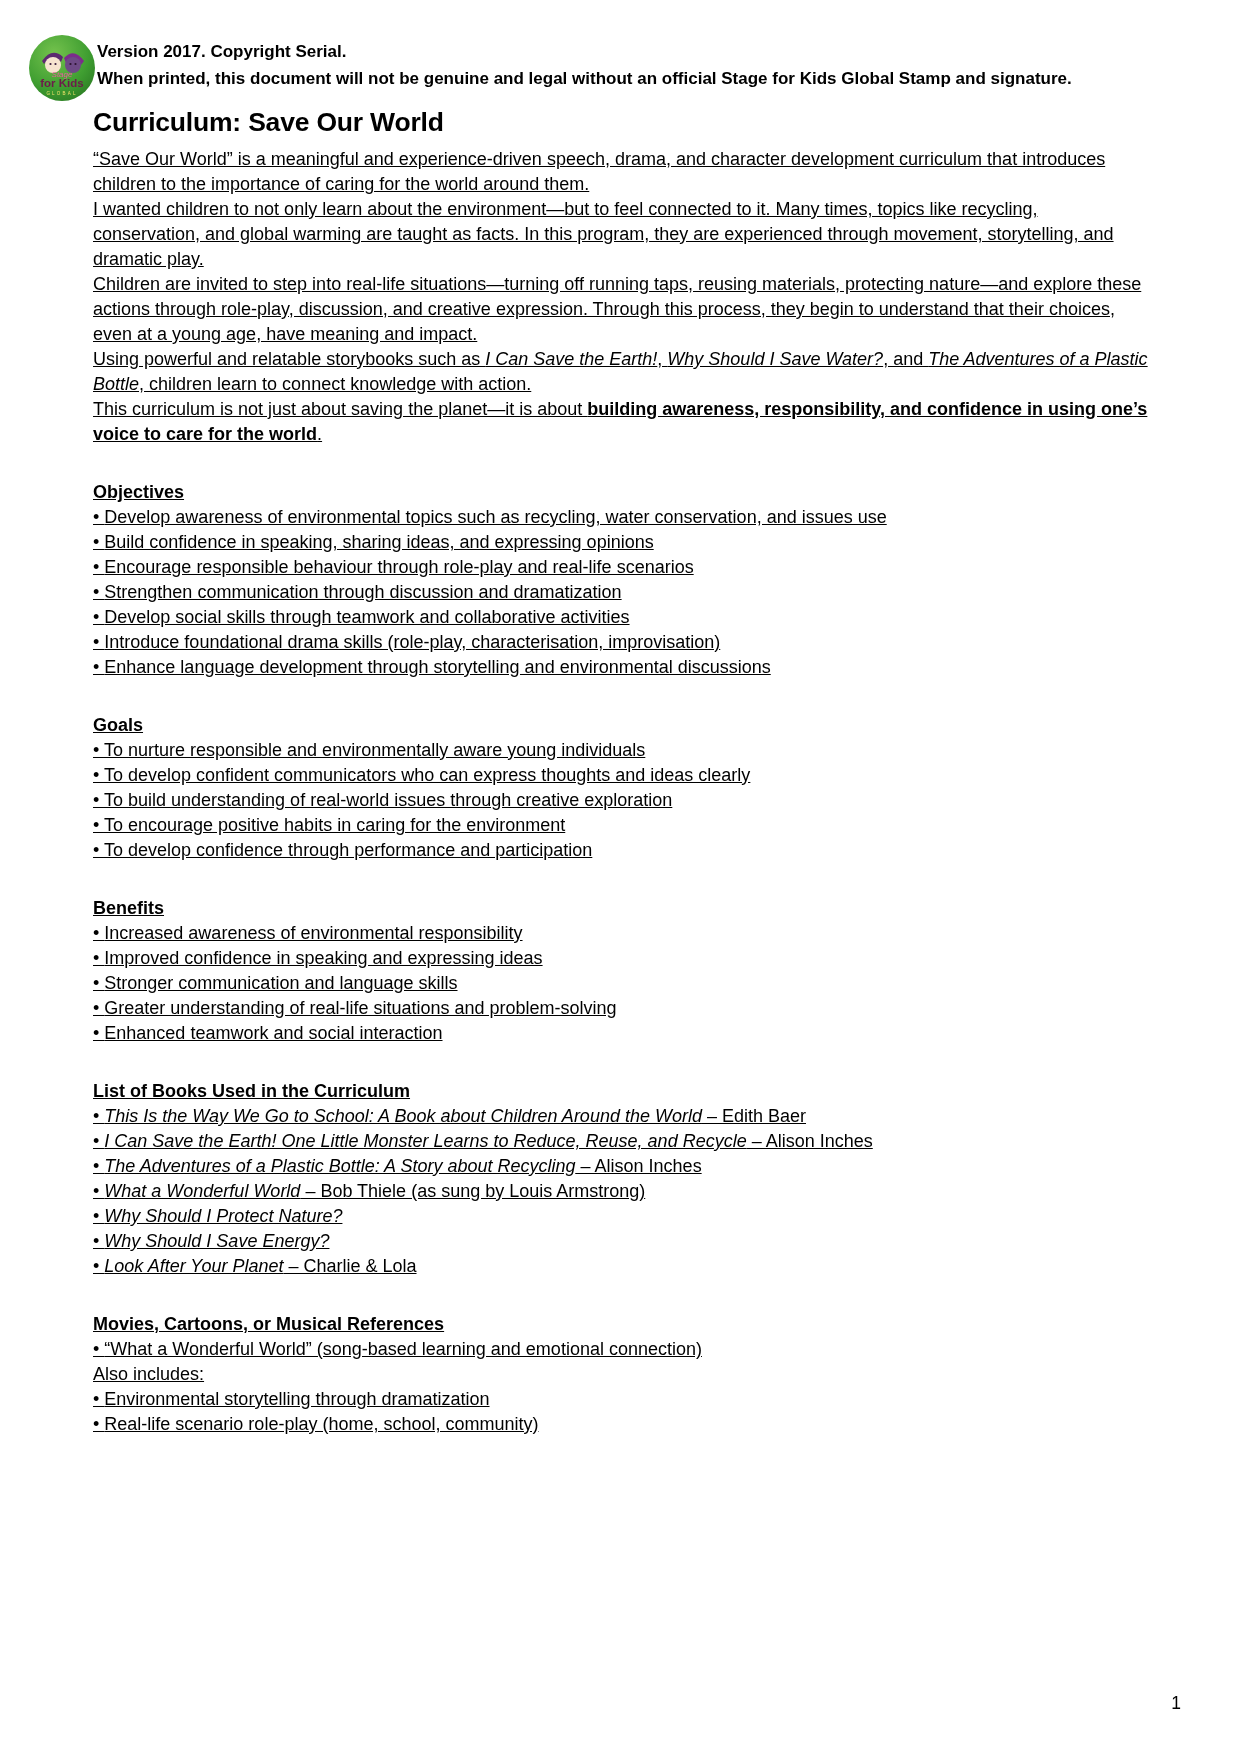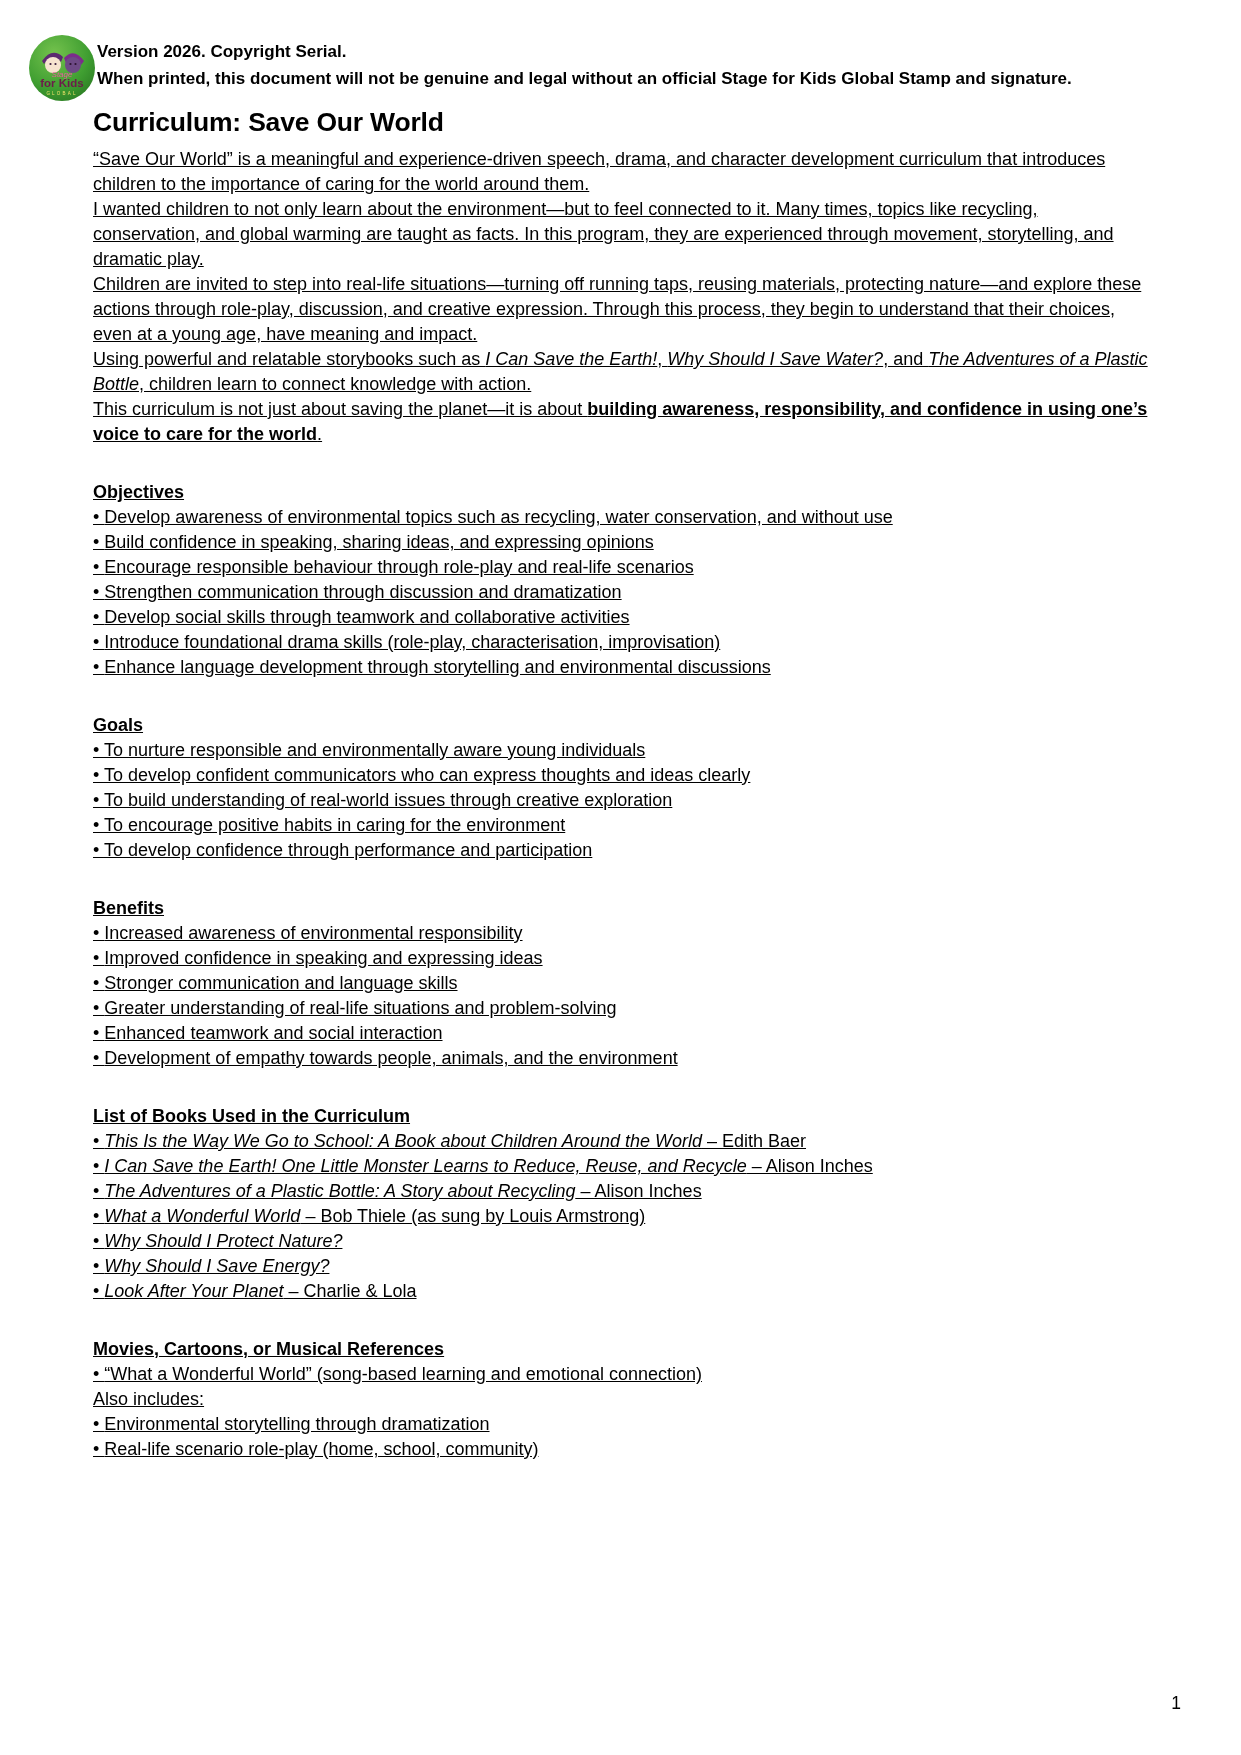--- a/index.html
+++ b/index.html
@@ -69,7 +69,7 @@
       <text x="34" y="61" text-anchor="middle" font-size="4.5" letter-spacing="2.2" fill="#f2e16b">GLOBAL</text>
     </svg>
     <div class="header-text">
-      <div>Version 2026. Copyright Serial.</div>
+      <div>Version 2017. Copyright Serial.</div>
       <div>When printed, this document will not be genuine and legal without an official Stage for Kids Global Stamp and signature.</div>
     </div>
   </div>

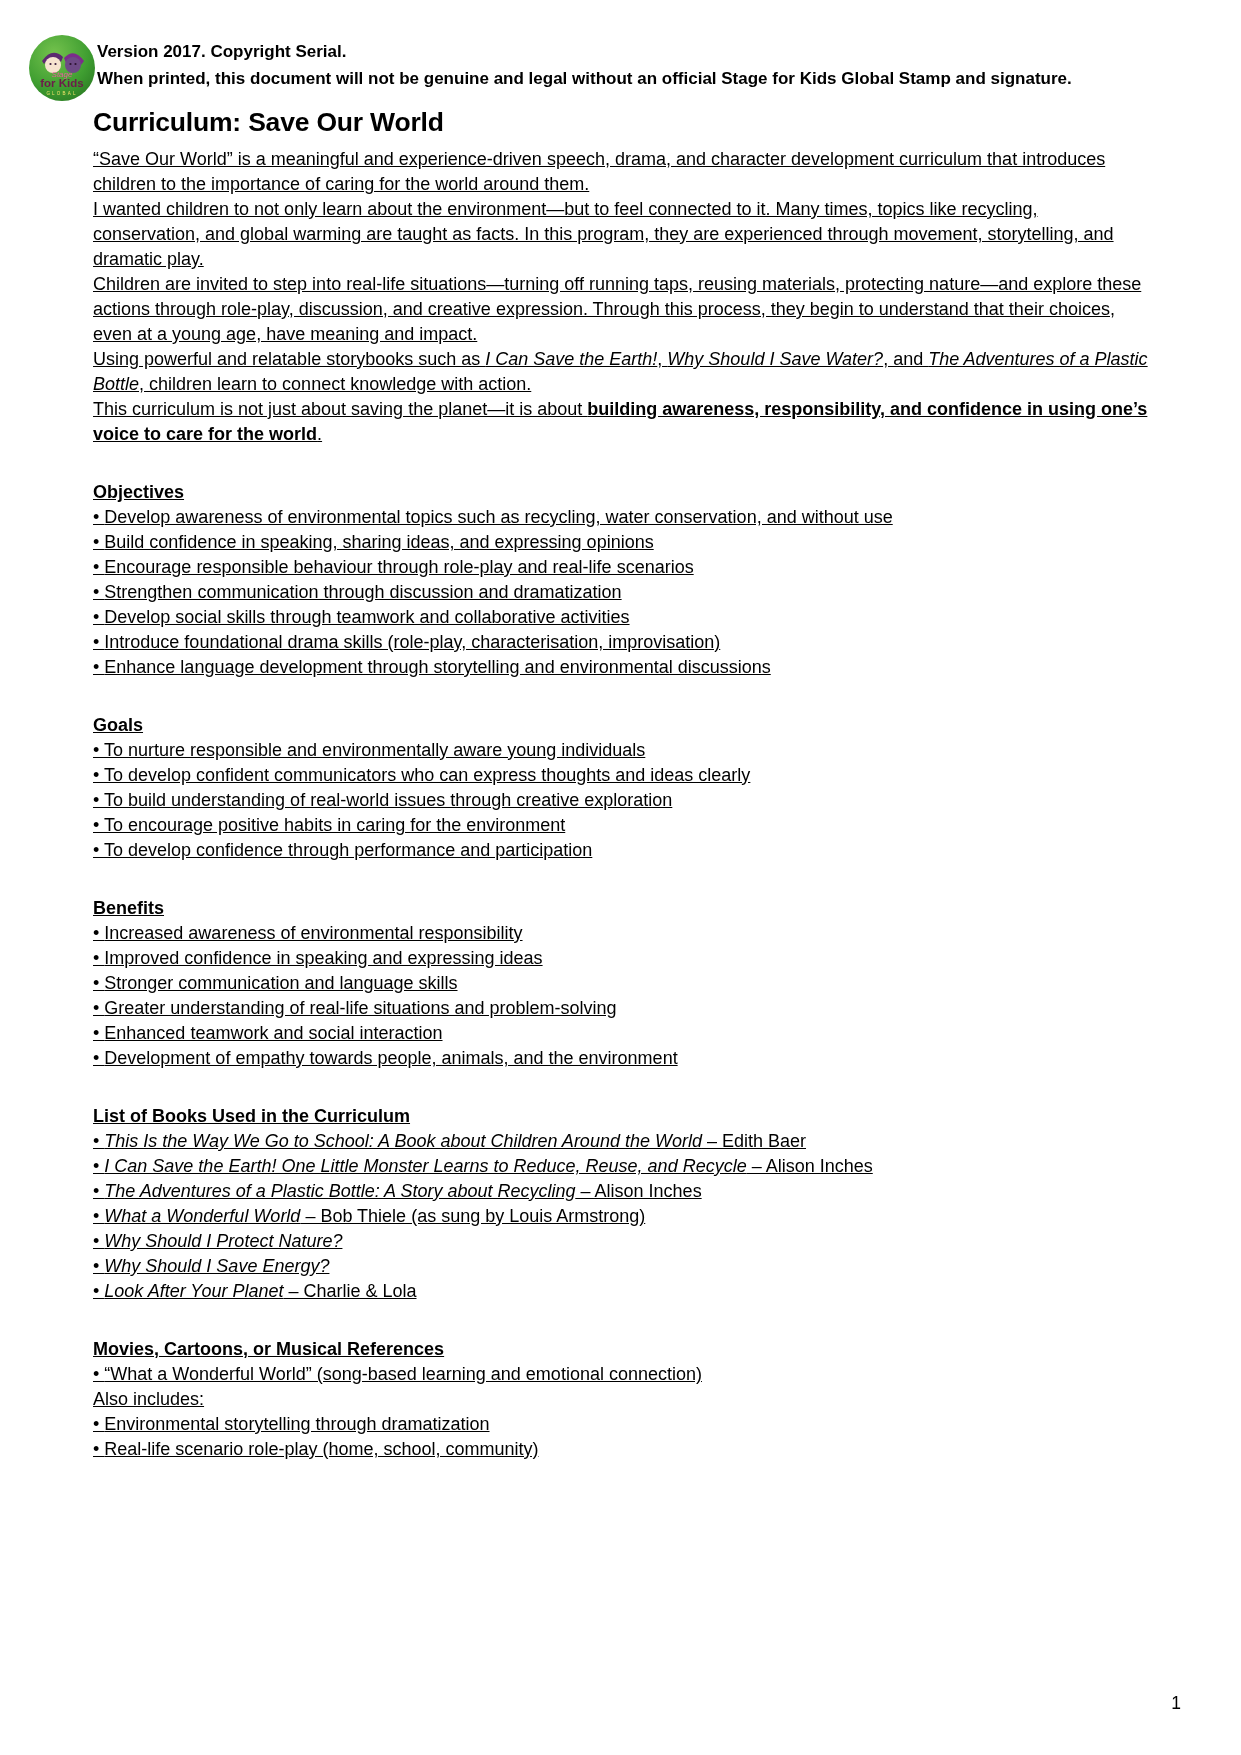--- a/index.html
+++ b/index.html
@@ -89,7 +89,7 @@
     <div class="section">
       <div class="section-heading">Objectives</div>
       <div class="list">
-        <div class="li">Develop awareness of environmental topics such as recycling, water conservation, and without use</div>
+        <div class="li">Develop awareness of environmental topics such as recycling, water conservation, and issues use</div>
         <div class="li">Build confidence in speaking, sharing ideas, and expressing opinions</div>
         <div class="li">Encourage responsible behaviour through role-play and real-life scenarios</div>
         <div class="li">Strengthen communication through discussion and dramatization</div>

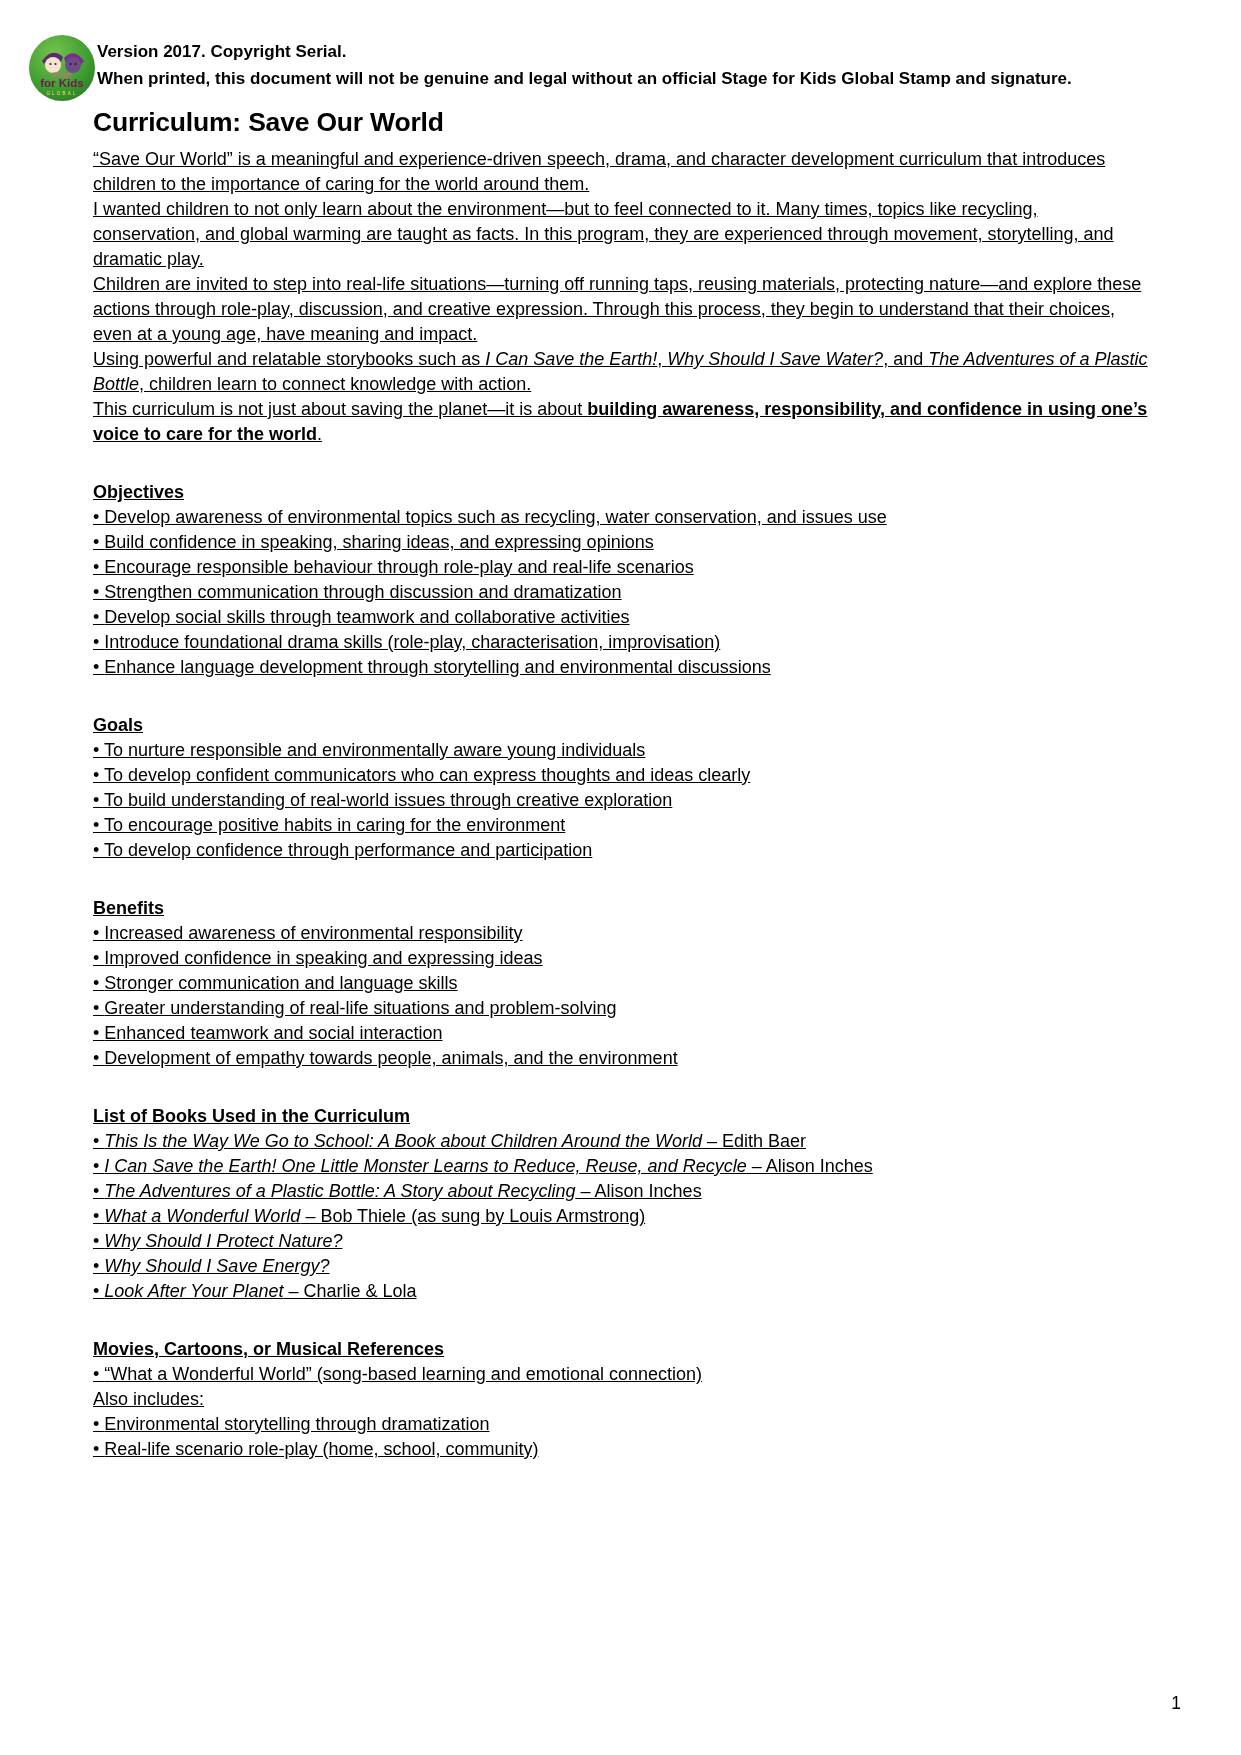--- a/index.html
+++ b/index.html
@@ -118,7 +118,6 @@
         <div class="li">Stronger communication and language skills</div>
         <div class="li">Greater understanding of real-life situations and problem-solving</div>
         <div class="li">Enhanced teamwork and social interaction</div>
-        <div class="li">Development of empathy towards people, animals, and the environment</div>
       </div>
     </div>
 

